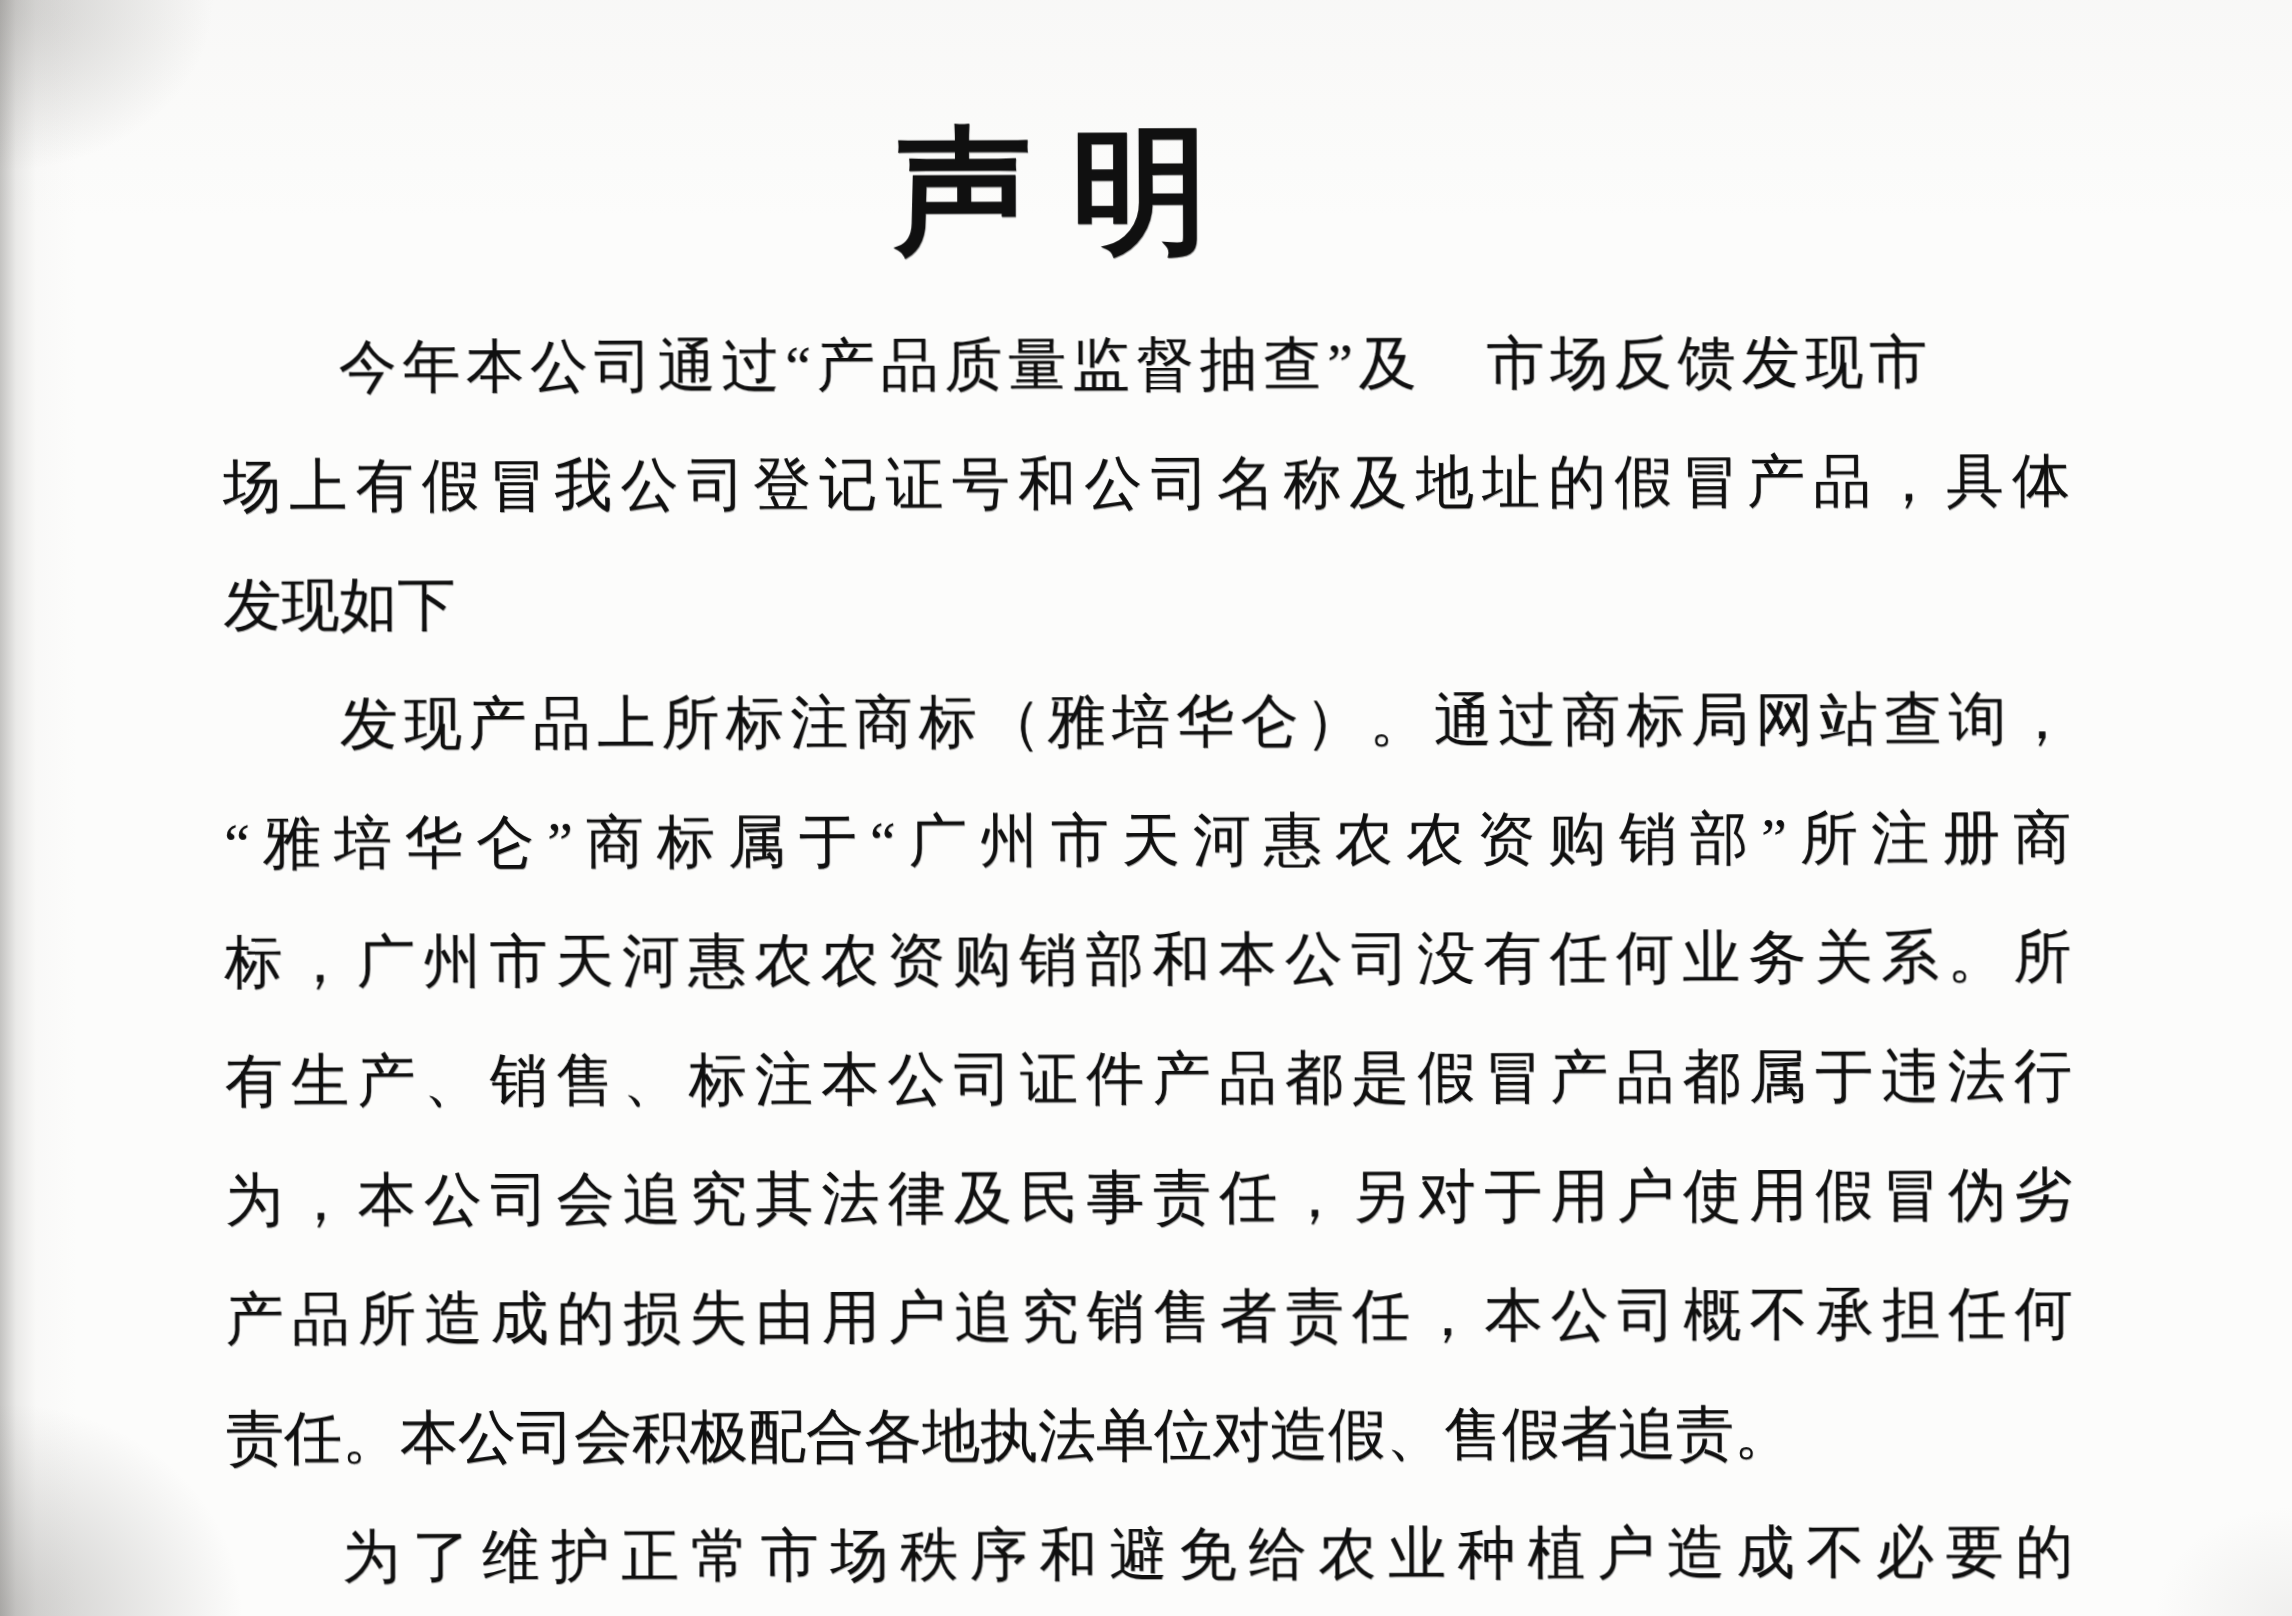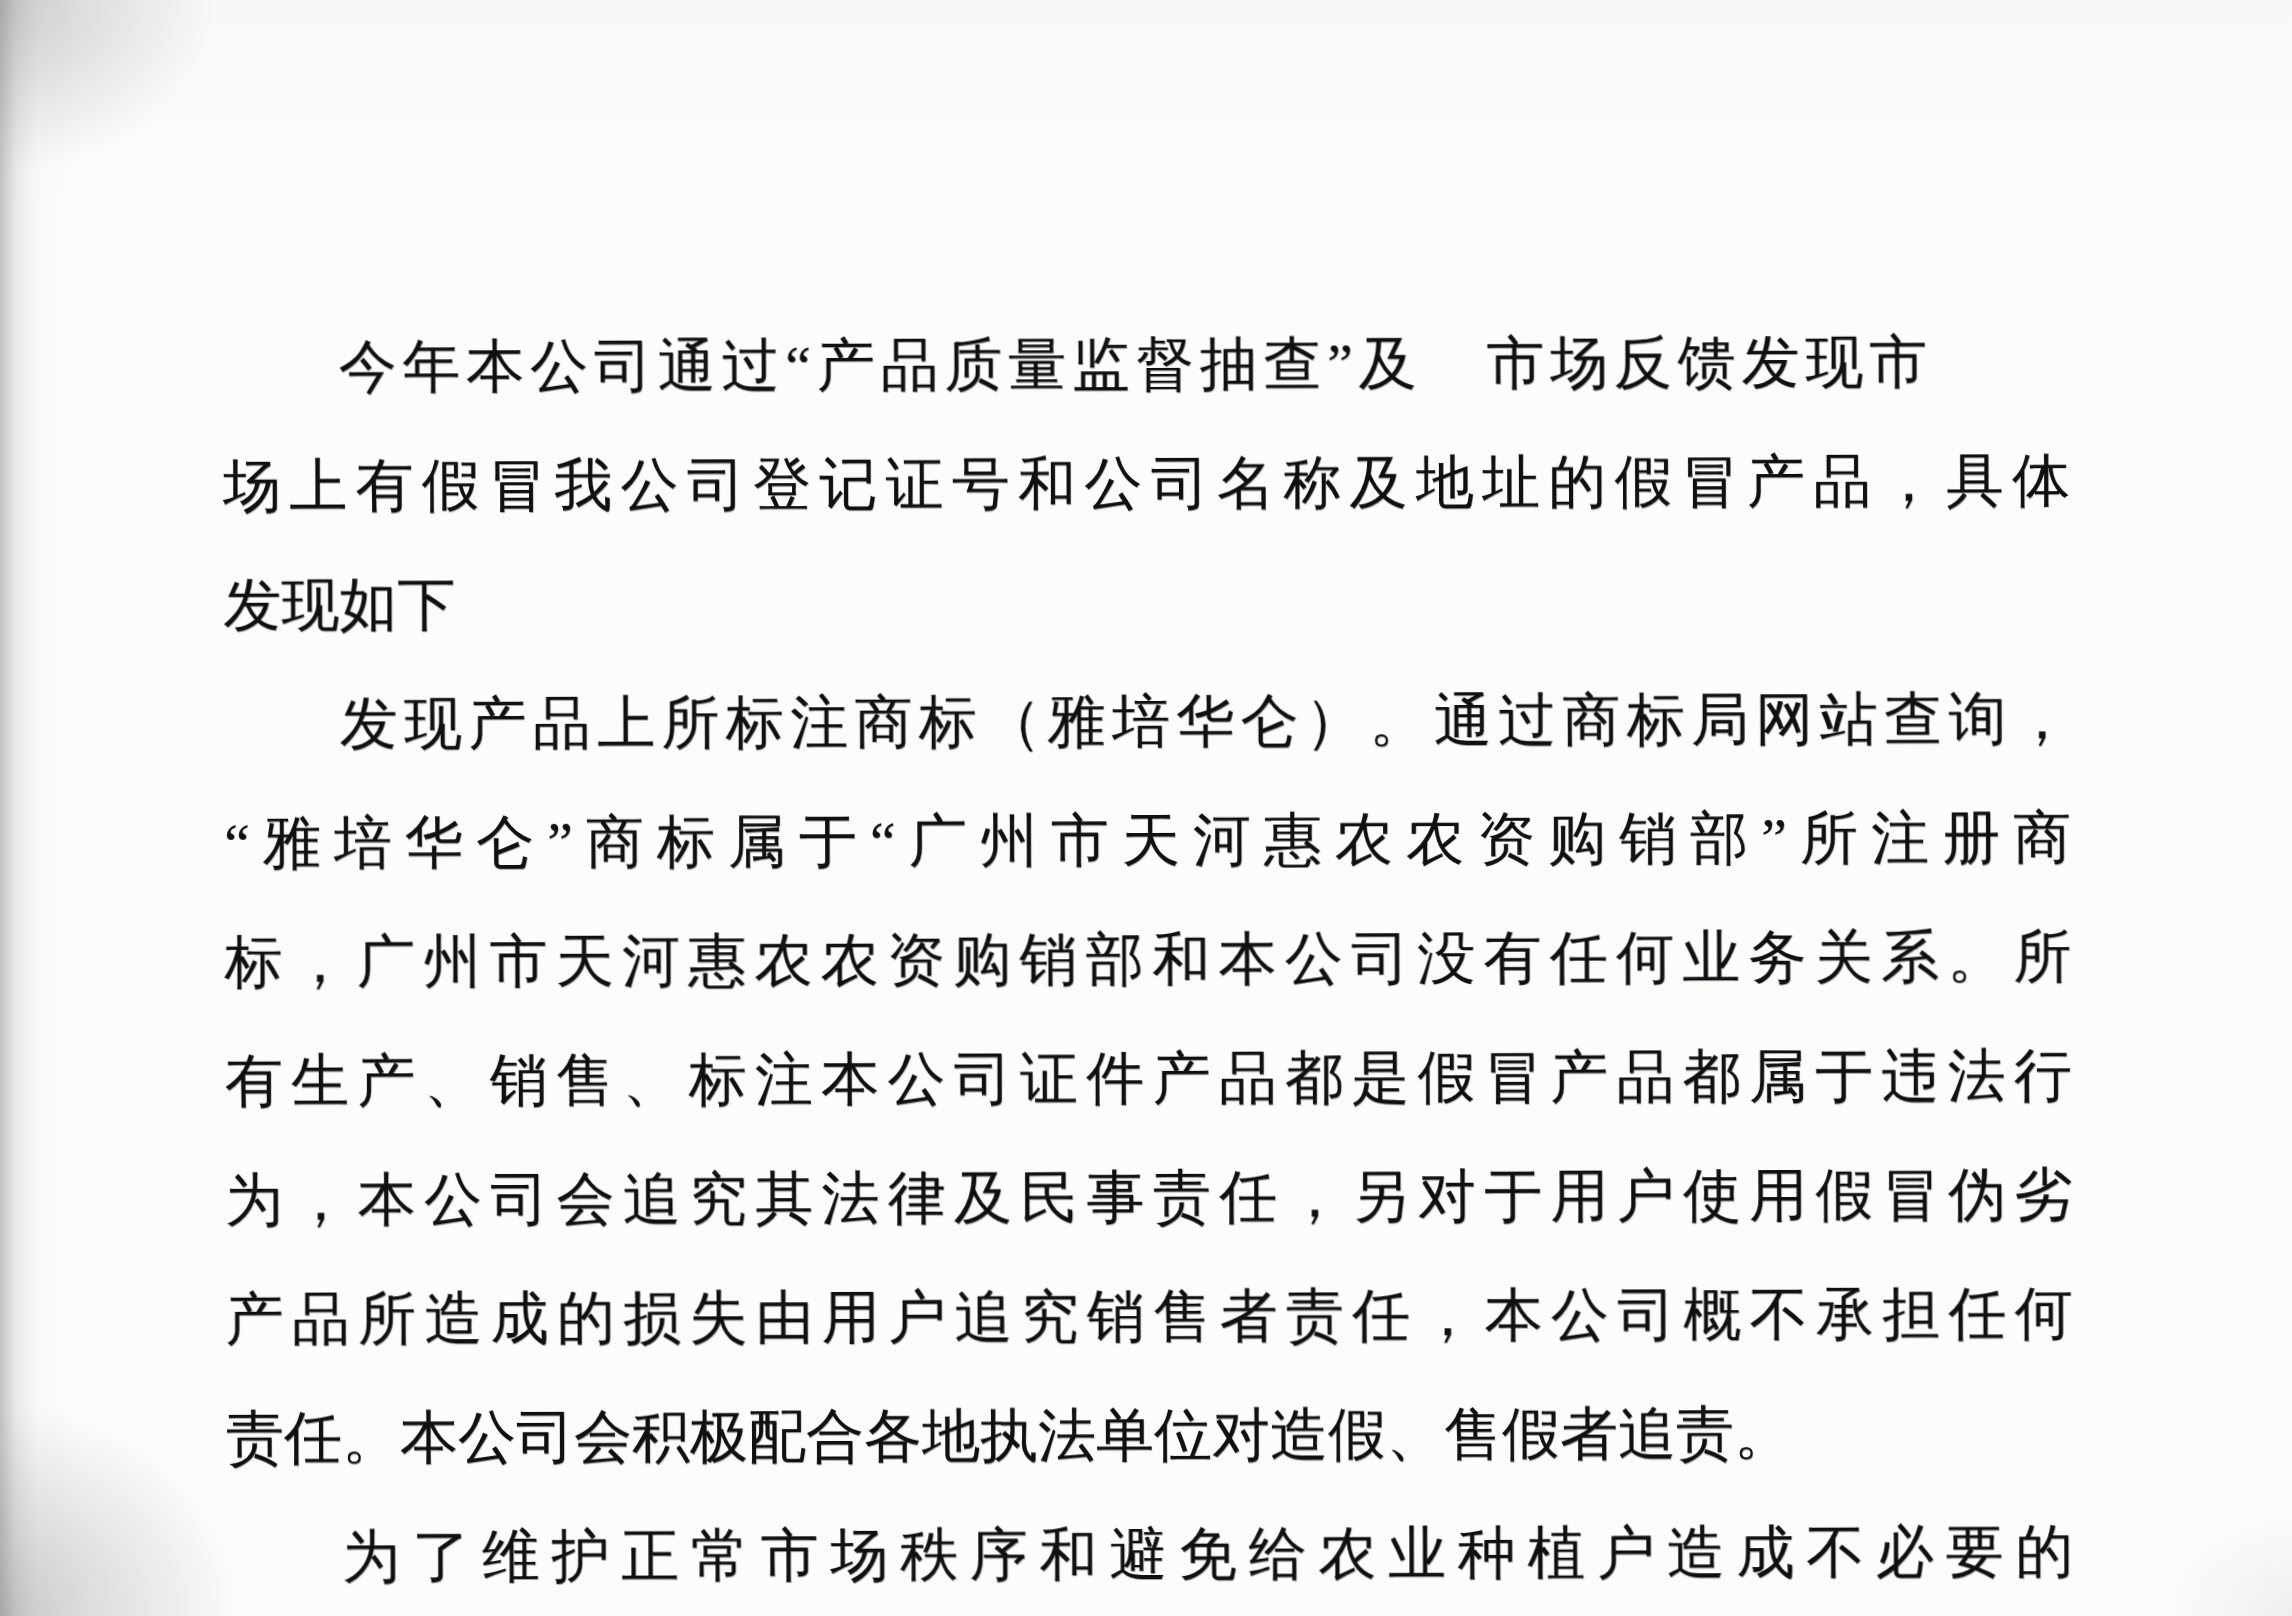--- a/index.html
+++ b/index.html
@@ -85,6 +85,7 @@
   <div class="scan-shade-corners"></div>
 
   <div class="doc">
+    <h1 class="title">声明</h1>
 
     <div class="body-block">
       <div class="line indent ls">今年本公司通过“产品质量监督抽查”及　市场反馈发现市</div>

